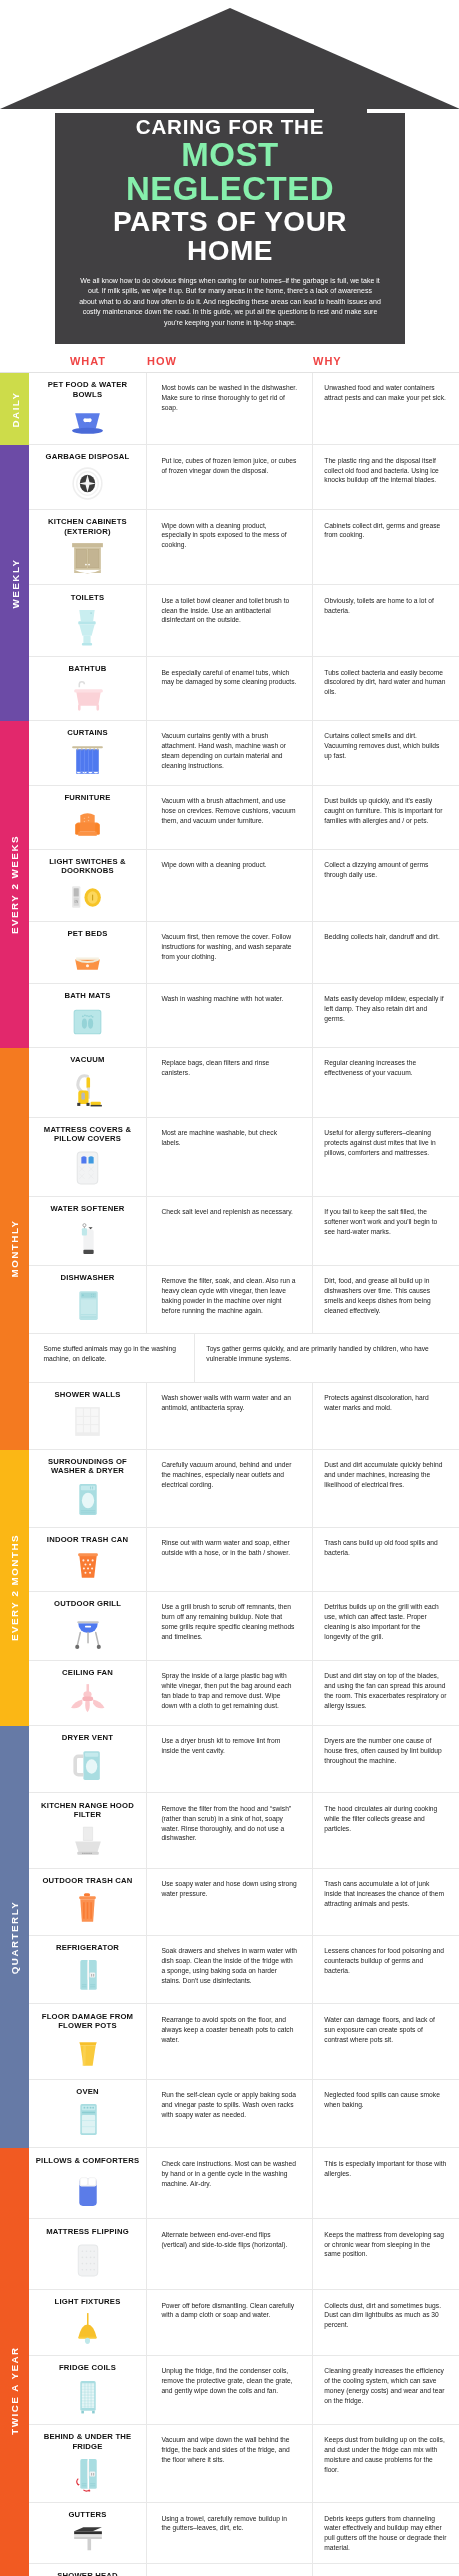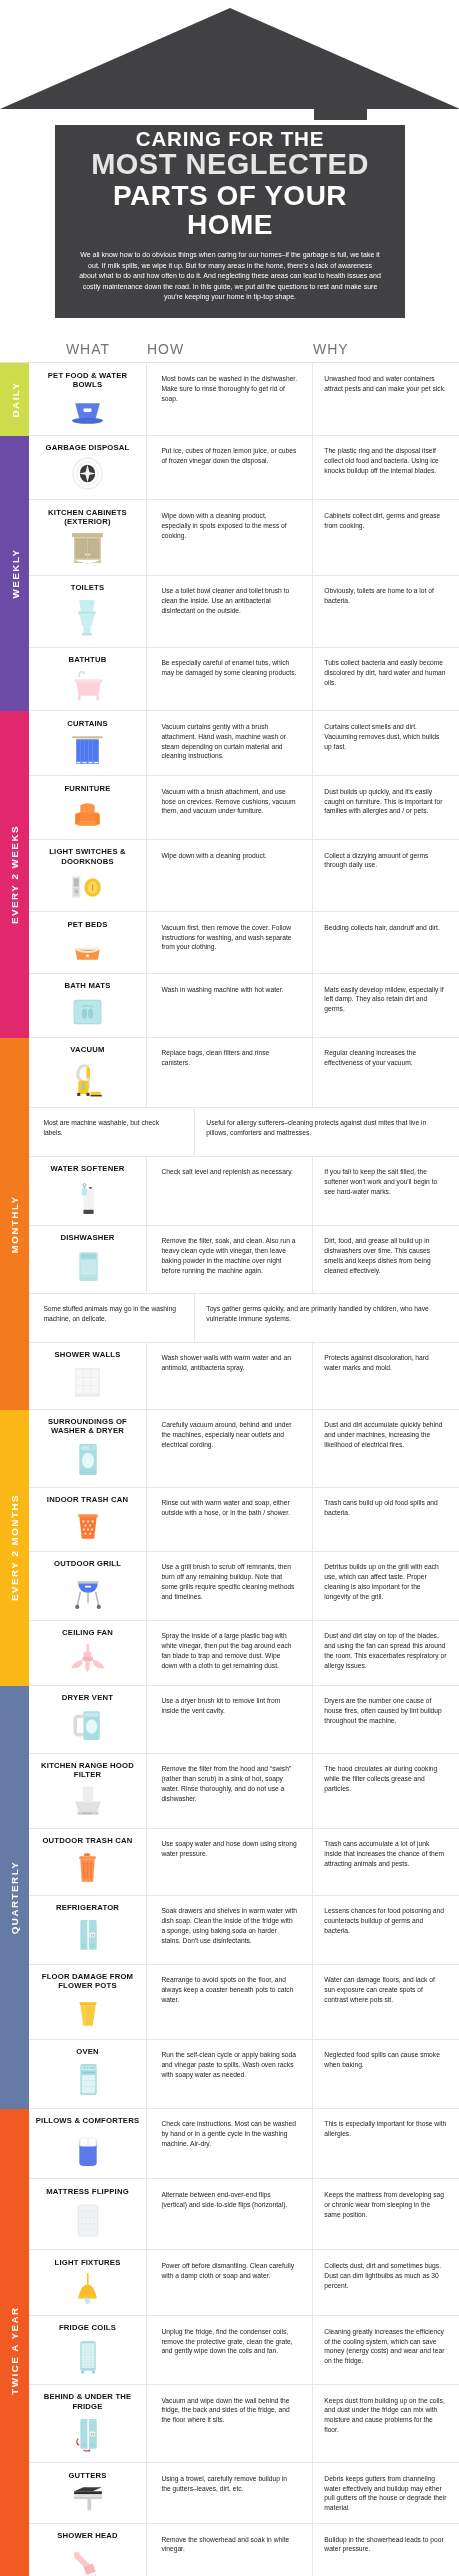--- a/index.html
+++ b/index.html
@@ -26,7 +26,7 @@
   }
   .house-body {
     width: 350px;
-    margin: 16px auto;
+    margin: 4px auto;
     background: #414042;
     padding: 3.1px 24px 15.5px 24px;
     text-align: center;

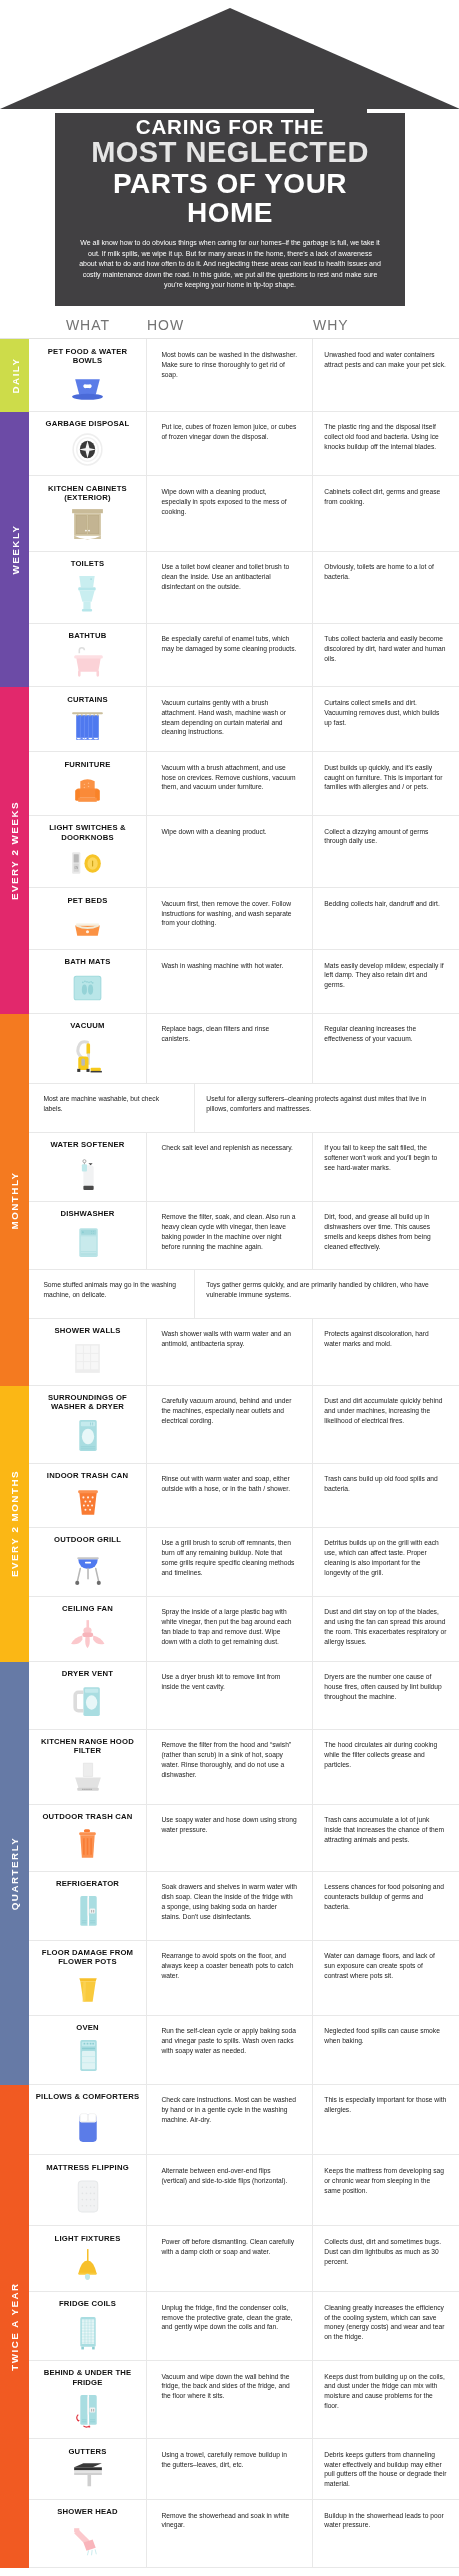--- a/index.html
+++ b/index.html
@@ -36,8 +36,8 @@
     color: #ffffff; line-height: 1.05; text-transform: uppercase;
   }
   .title-2 {
-    font-size: 29px; font-weight: bold; letter-spacing: 0.5px;
-    color: #e5e5e5; line-height: 1.02; text-transform: uppercase;
+    font-size: 33px; font-weight: bold; letter-spacing: 0.5px;
+    color: #86efac; line-height: 1.02; text-transform: uppercase;
     margin: 1px 0;
   }
   .title-3 {

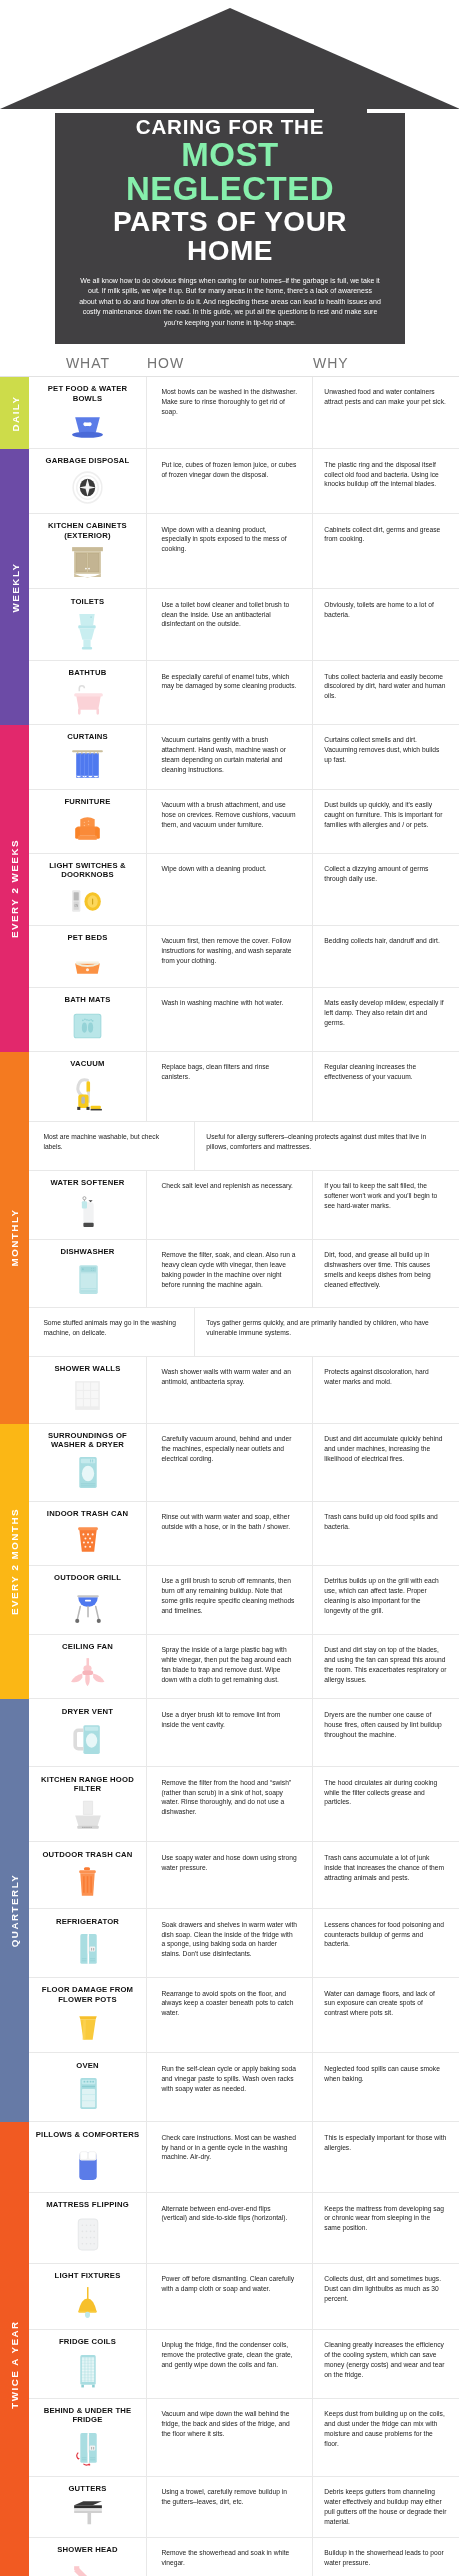--- a/index.html
+++ b/index.html
@@ -55,7 +55,7 @@
   }
   .col-heads .spacer { width: 29px; flex: 0 0 29px; }
   .ch {
-    color: #737373; font-weight: normal; font-size: 14px;
+    color: #ef4444; font-weight: bold; font-size: 11px;
     letter-spacing: 1px;
   }
   .ch.what  { flex: 0 0 118px; text-align: center; }

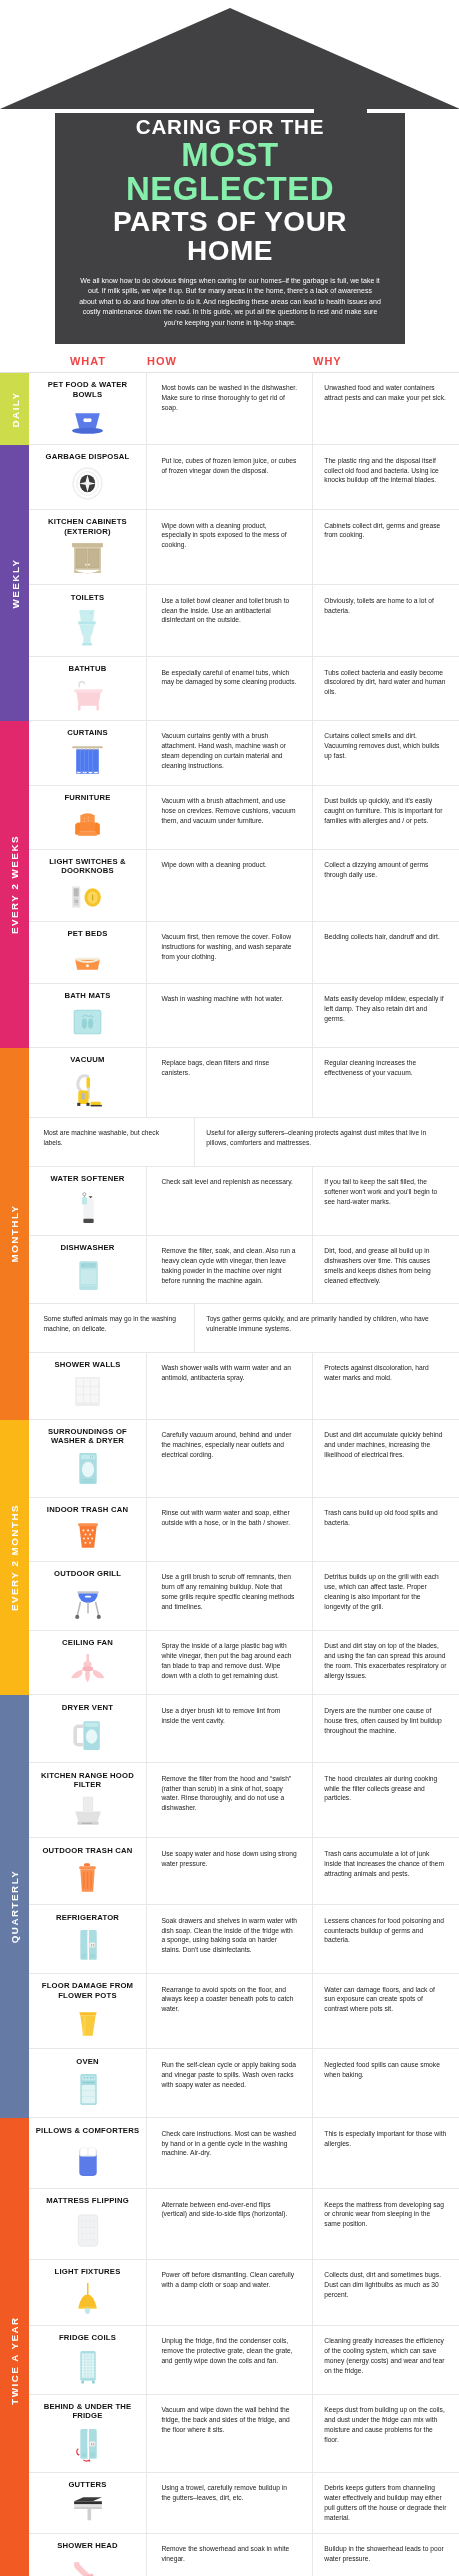--- a/index.html
+++ b/index.html
@@ -361,6 +361,19 @@
           <div class="cell-why">Regular cleaning increases the effectiveness of your vacuum.</div>
         </div>
         <div class="row">
+          <div class="cell-what">
+            <div class="what-title">MATTRESS COVERS &amp; PILLOW COVERS</div>
+            <div class="icon-box">
+              <svg width="39" height="38" viewBox="0 0 76 74">
+                <rect x="18" y="6" width="40" height="62" rx="7" fill="#f2f3f4" stroke="#e3e5e6" stroke-width="2"></rect>
+                <path d="M26 16 q5 -4 10 0 v12 h-10z" fill="#4f79ef"></path>
+                <path d="M40 16 q5 -4 10 0 v12 h-10z" fill="#3f9ae0"></path>
+                <g stroke="#e6e8ea" stroke-width="1">
+                  <path d="M22 34 l10 10 M32 34 l-10 10 M40 34 l10 10 M50 34 l-10 10 M22 48 l10 10 M32 48 l-10 10 M40 48 l10 10 M50 48 l-10 10"></path>
+                </g>
+              </svg>
+            </div>
+          </div>
           <div class="cell-how">Most are machine washable, but check labels.</div>
           <div class="cell-why">Useful for allergy sufferers–cleaning protects against dust mites that live in pillows, comforters and mattresses.</div>
         </div>

